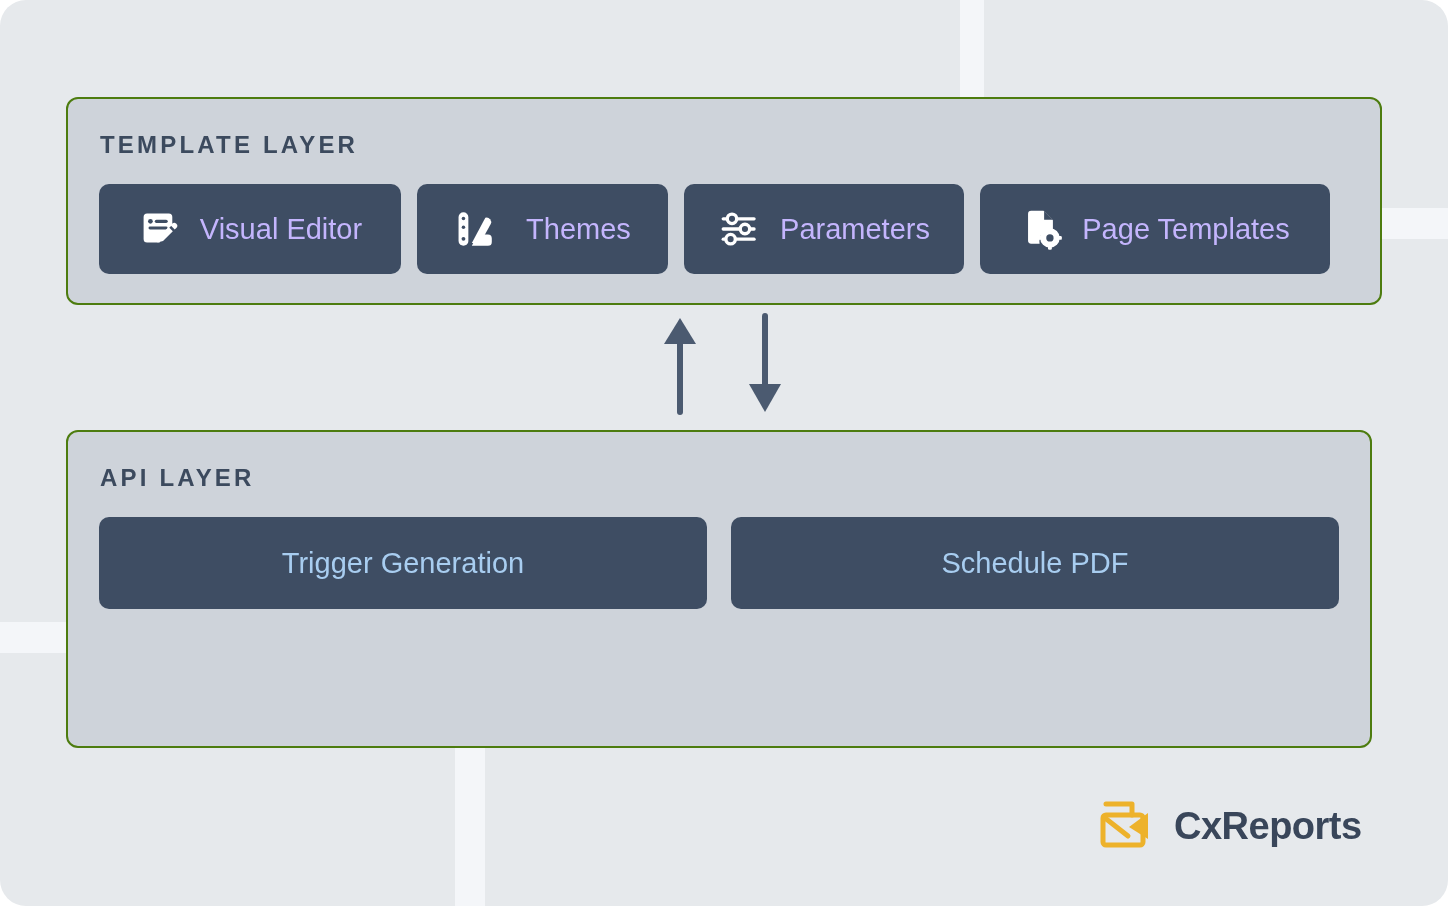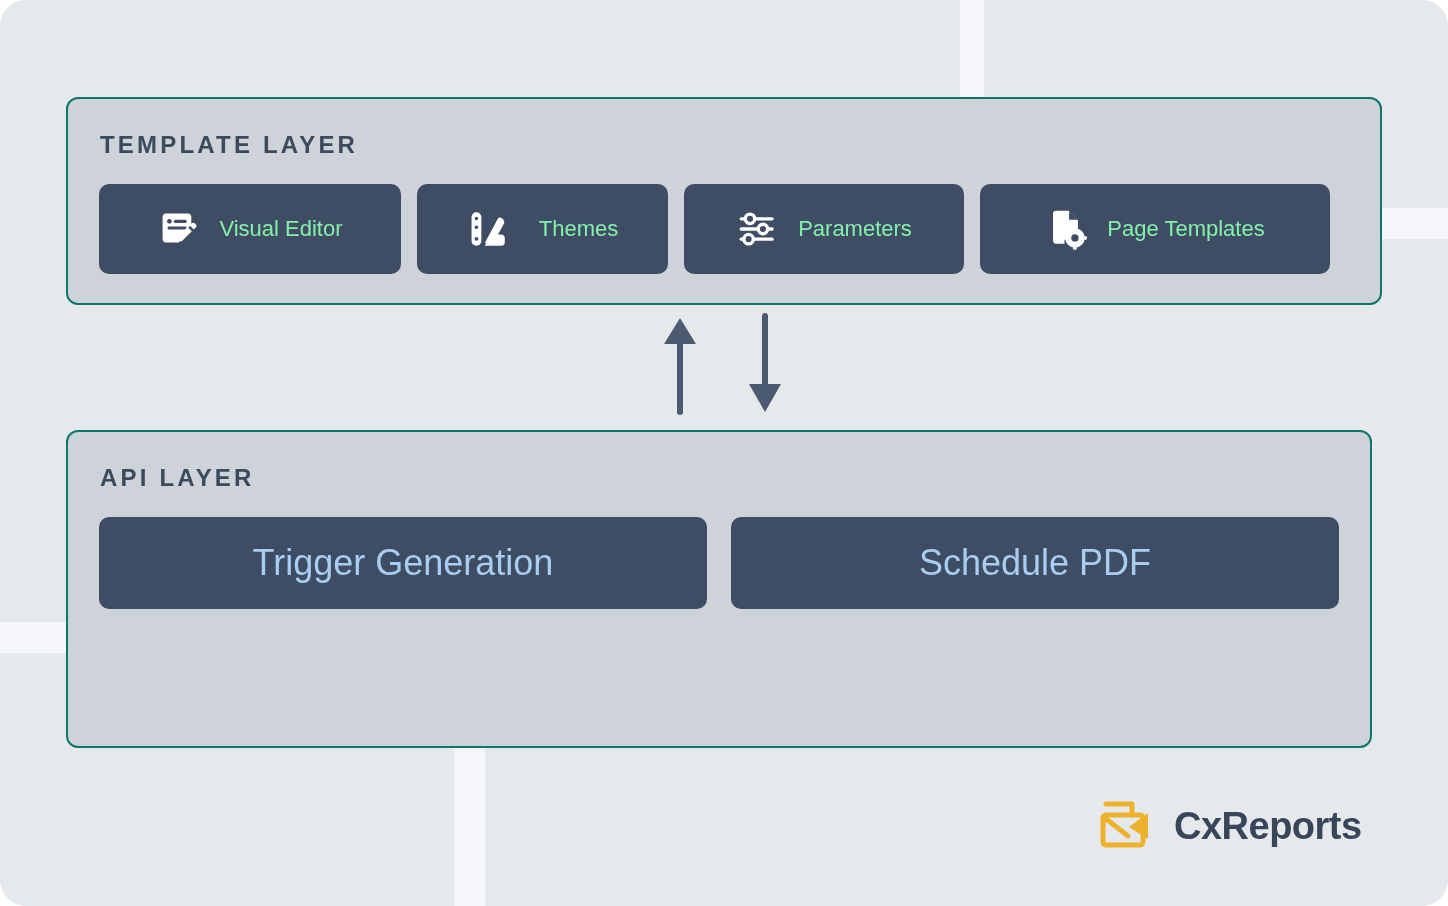--- a/index.html
+++ b/index.html
@@ -39,7 +39,7 @@
   .layer-panel {
     position: absolute;
     background: #ced3da;
-    border: 2px solid #0f766e;
+    border: 2px solid #4d7c0f;
     border-radius: 12px;
     box-sizing: border-box;
   }

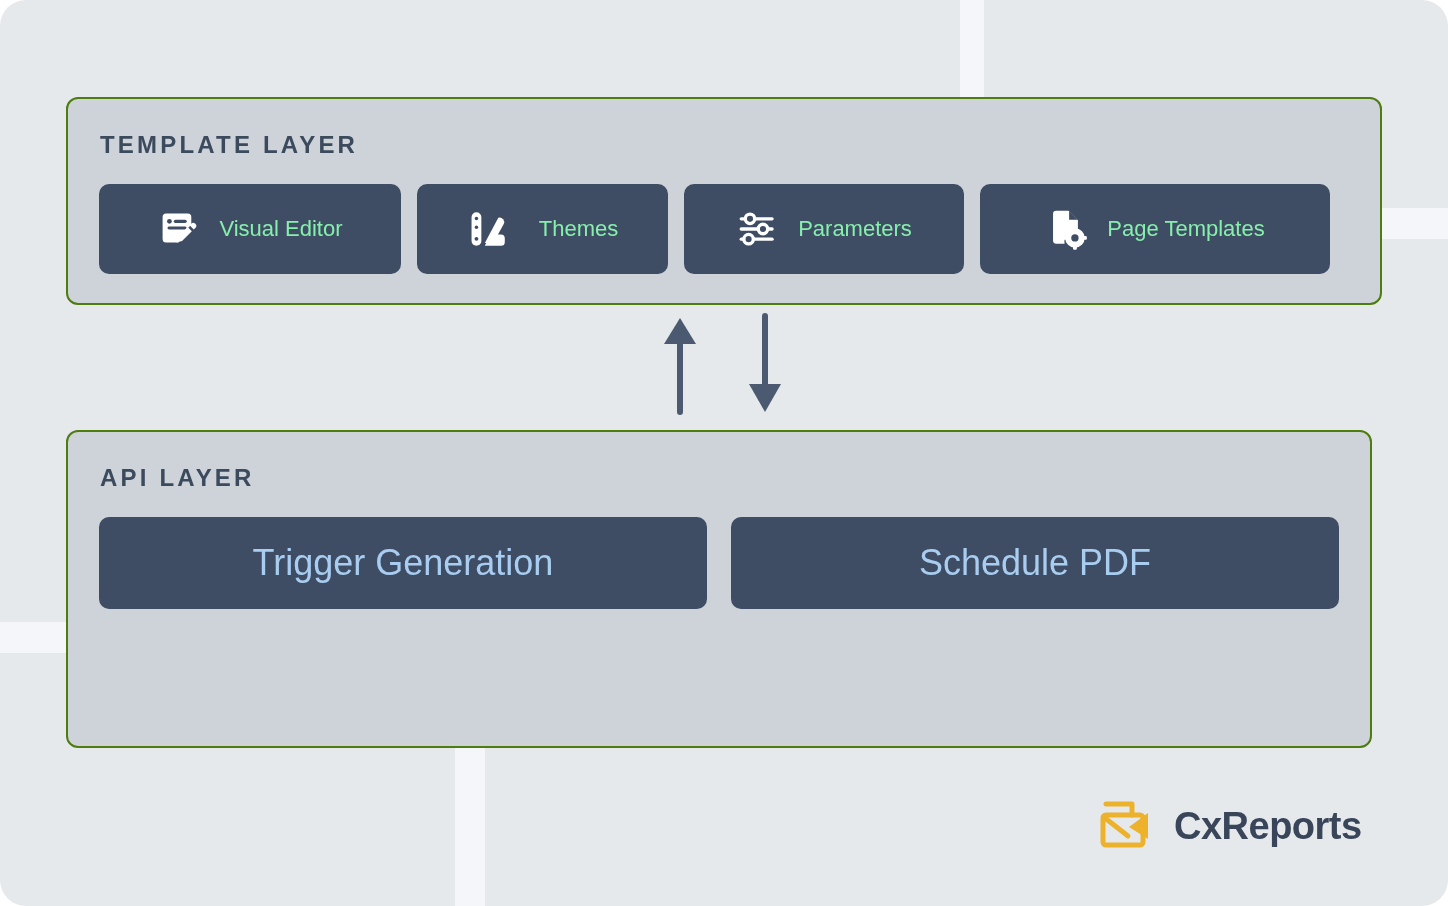--- a/index.html
+++ b/index.html
@@ -85,8 +85,8 @@
     flex: 0 0 auto;
   }
   .tpl-btn .tpl-label {
-    font-size: 22px;
-    color: #86efac;
+    font-size: 29px;
+    color: #c4b5fd;
     white-space: nowrap;
   }
   .tpl-icon {

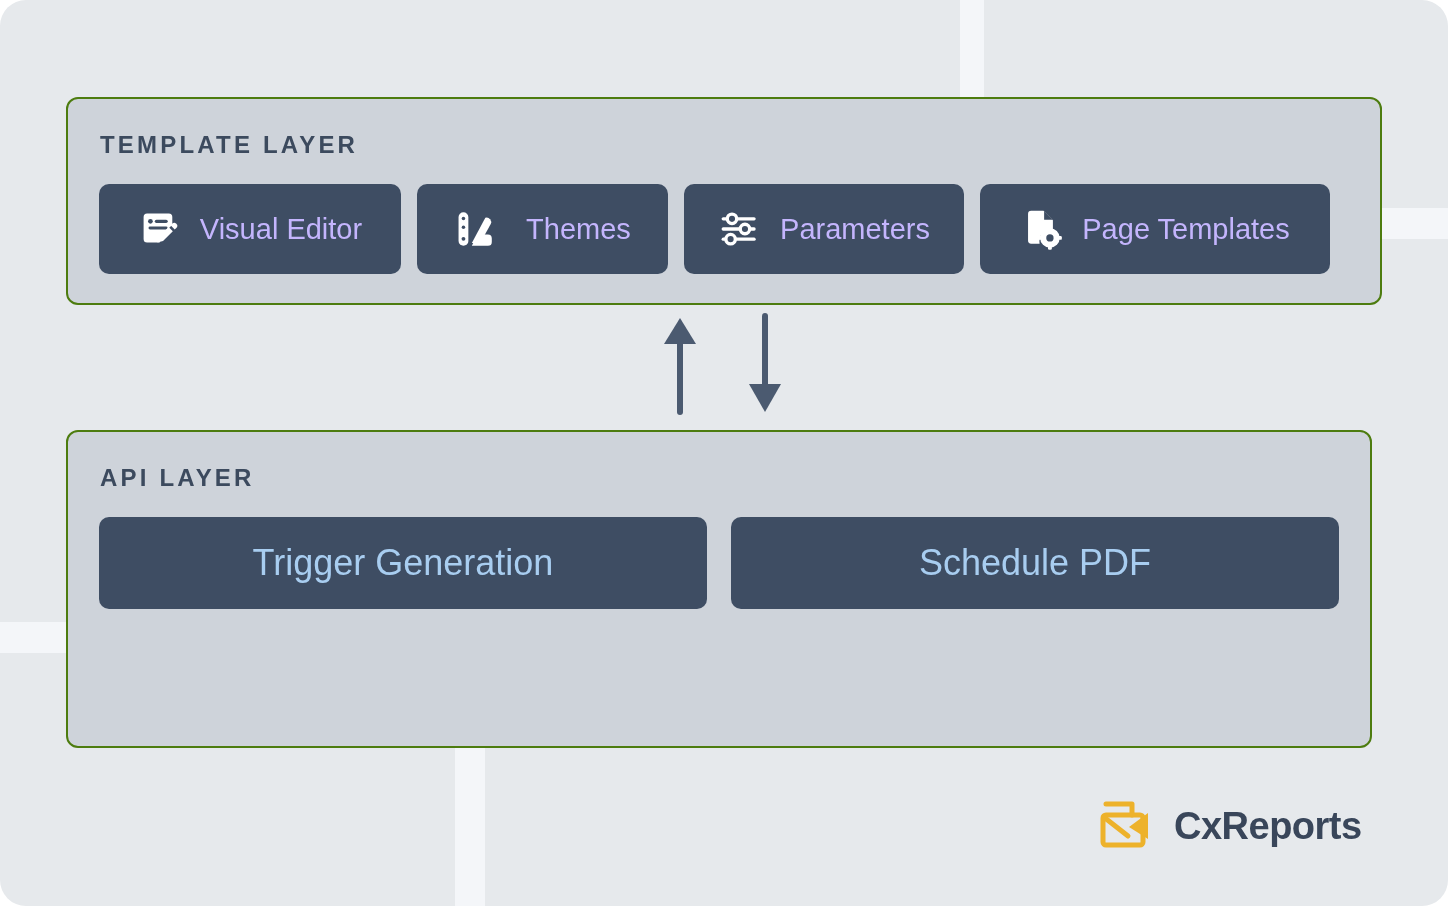--- a/index.html
+++ b/index.html
@@ -121,7 +121,7 @@
     align-items: center;
     justify-content: center;
     color: #a8cdf0;
-    font-size: 36px;
+    font-size: 29px;
     white-space: nowrap;
   }
 

